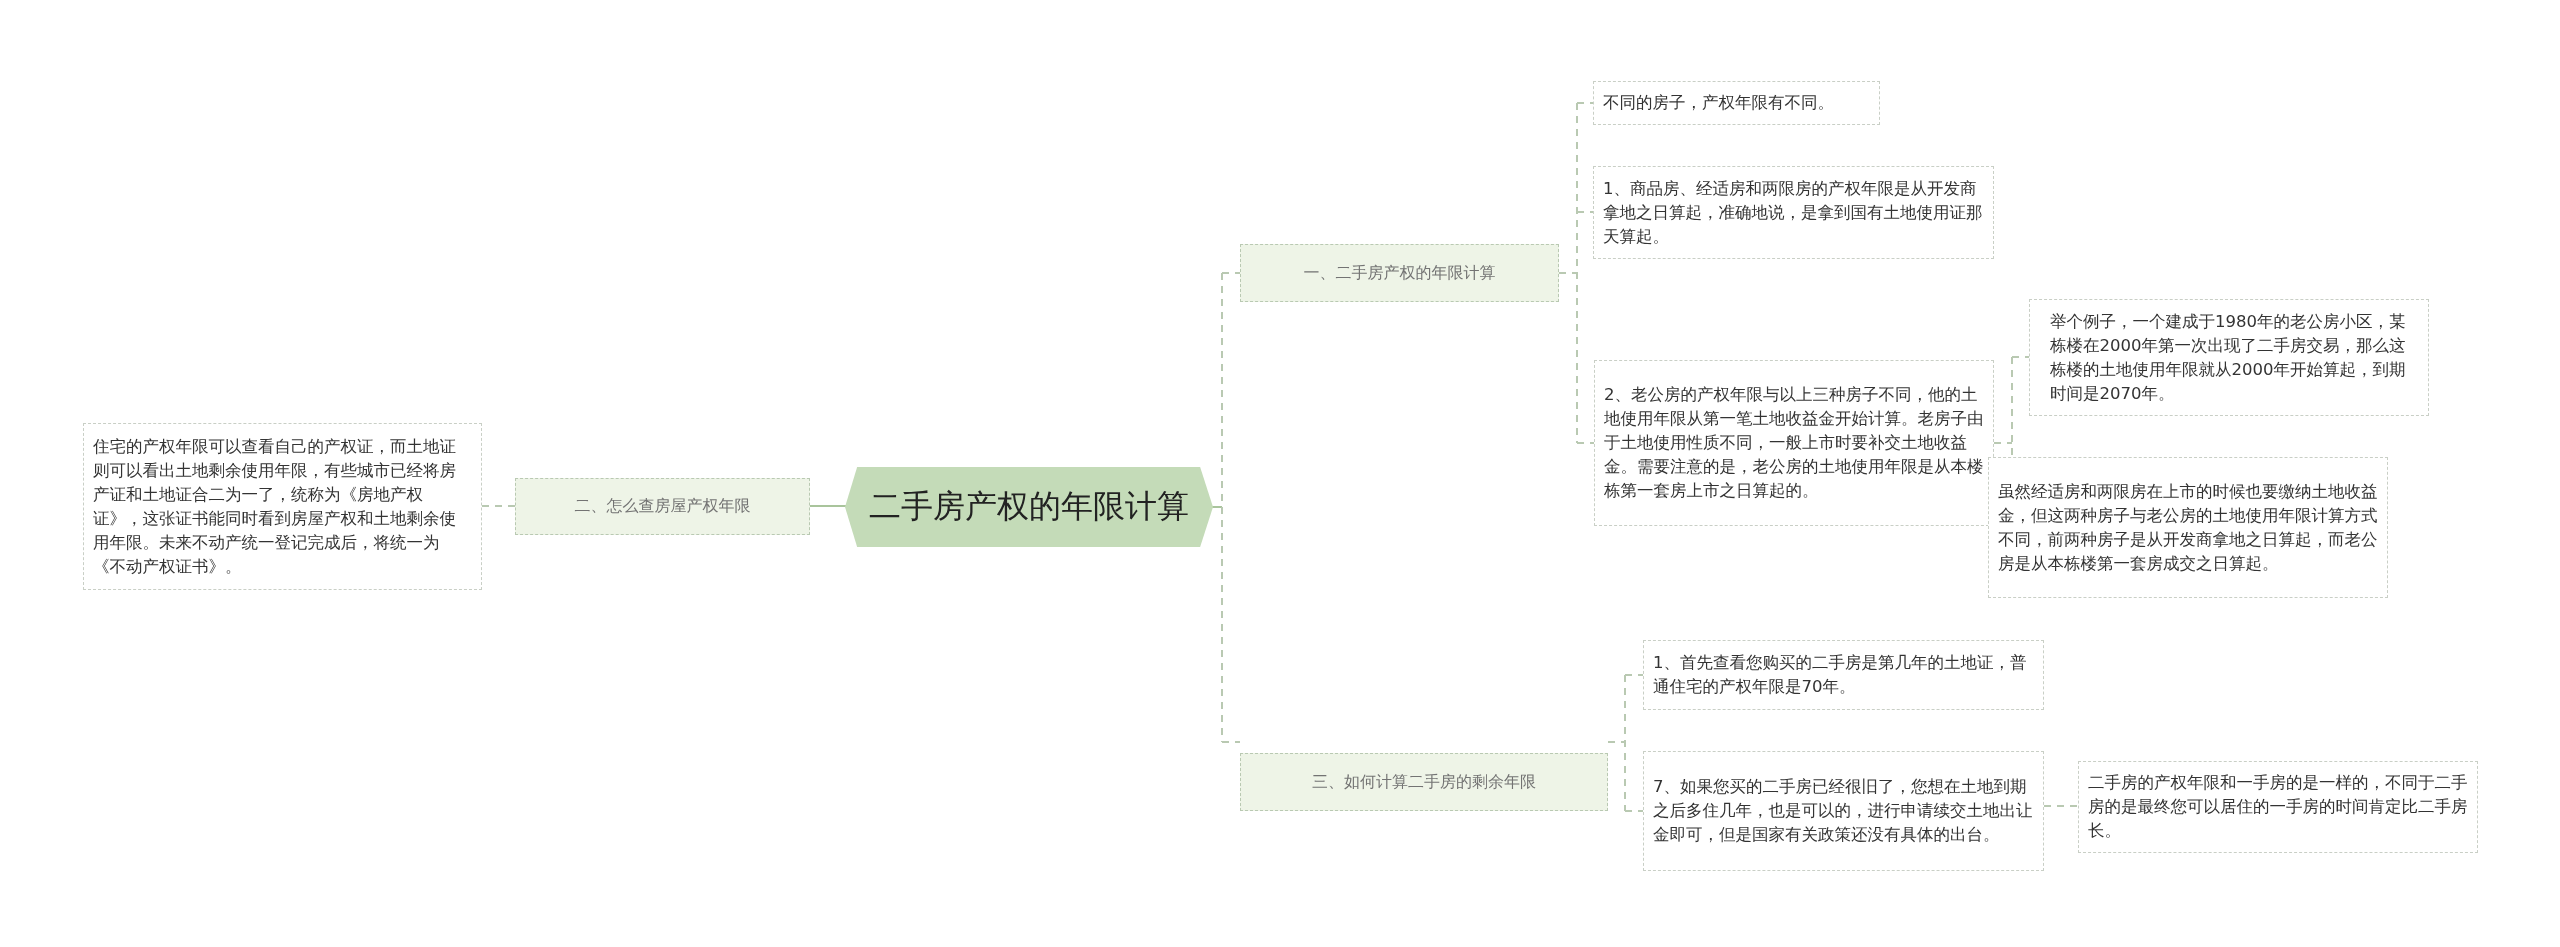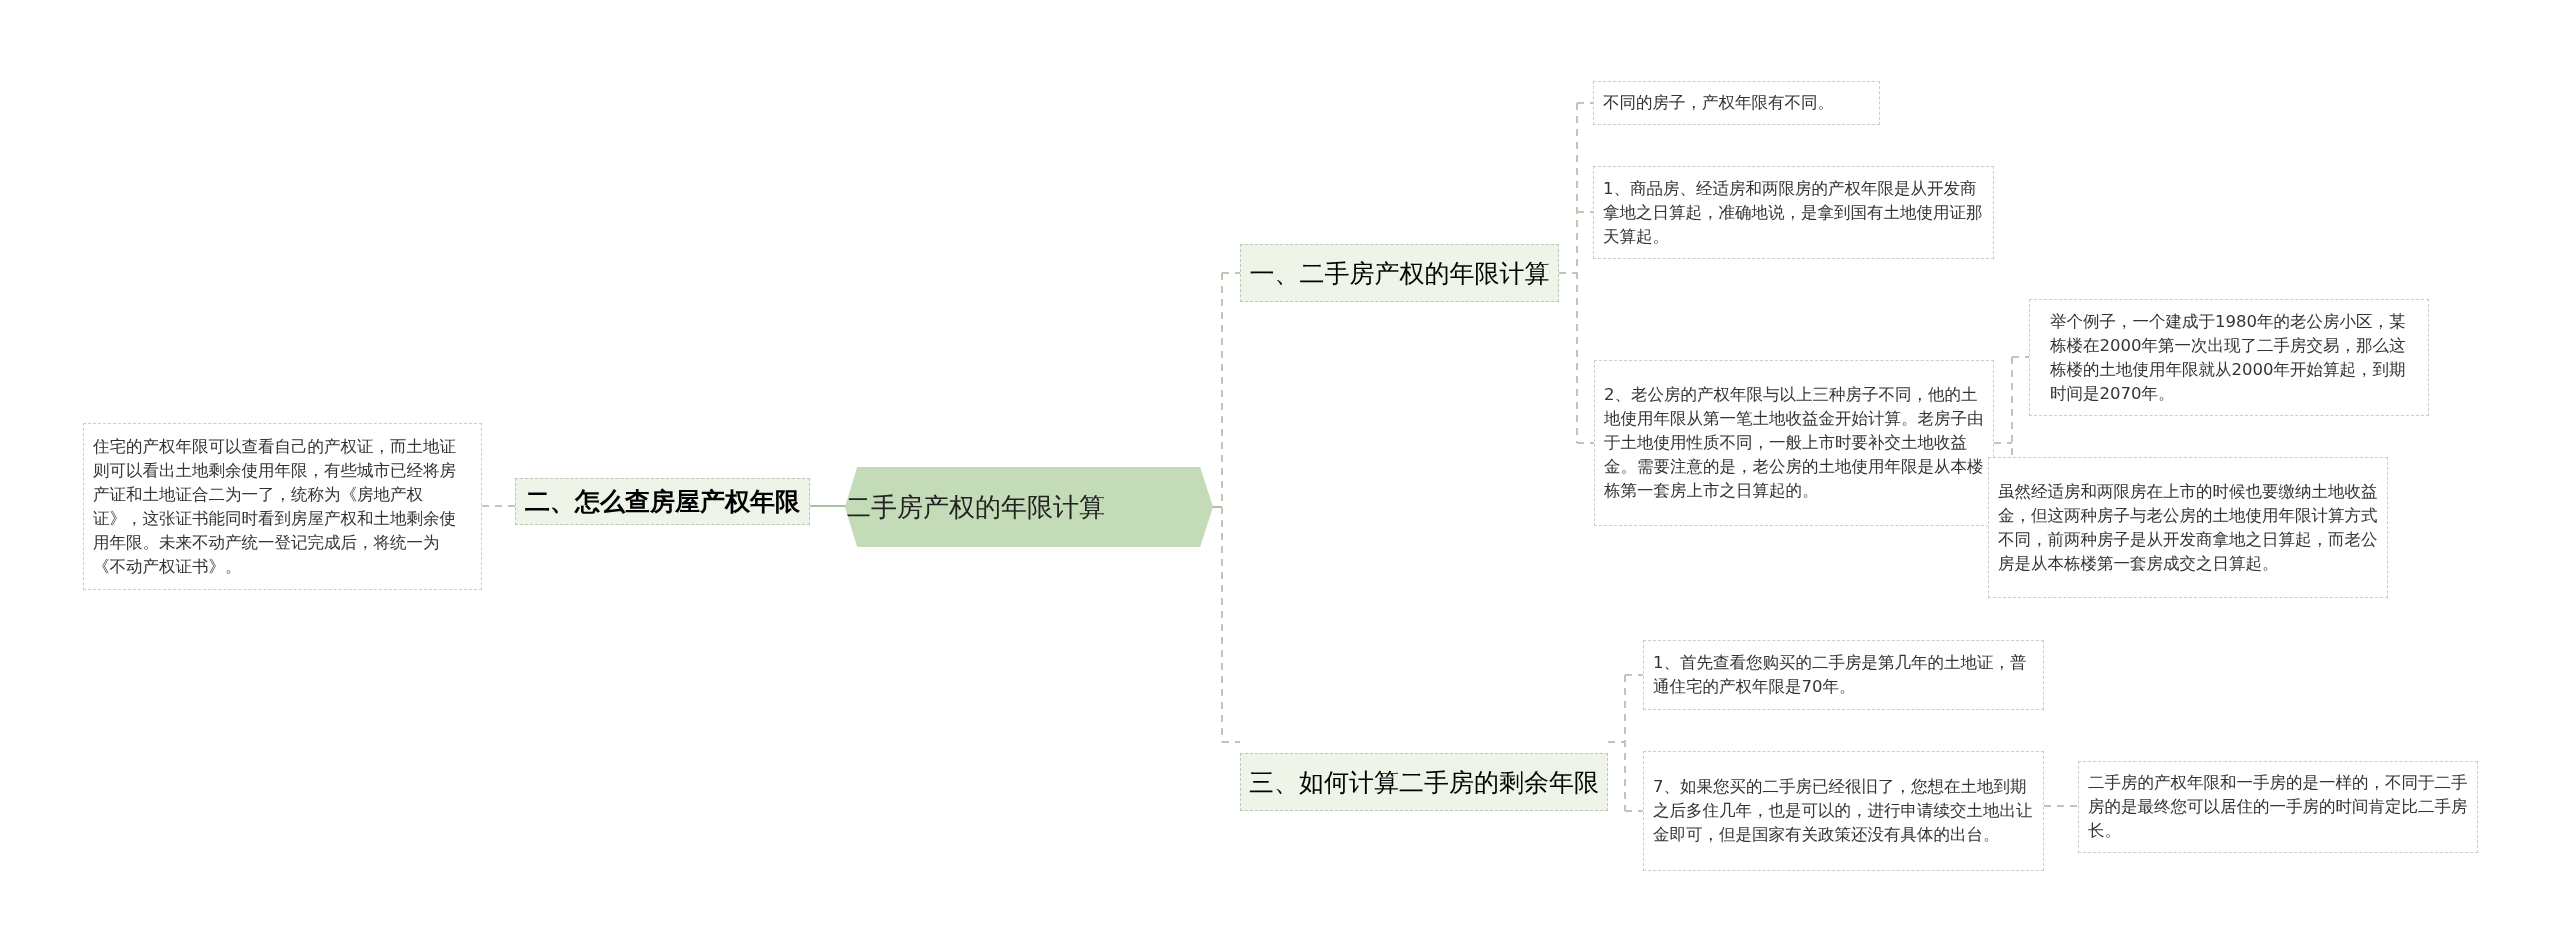--- a/index.html
+++ b/index.html
@@ -11,7 +11,7 @@
              background: #c4dbb8; color: #222222; font-size: 26px;
              clip-path: polygon(3.3% 0, 96.5% 0, 100% 50%, 96.5% 100%, 3.3% 100%, 0 50%); }
   .branch { display: flex; align-items: center; justify-content: center;
-            background: #eef4e7; border: 1.5px dashed #b9c9b2; font-size: 25px; color: #000000; white-space: nowrap; }
+            background: #eef4e7; border: 1.5px dashed #b9c9b2; font-size: 16px; color: #737373; white-space: nowrap; }
   .leaf { background: #ffffff; border: 1.5px dashed #c9cfc6; font-size: 16.5px; line-height: 24px;
           color: #333333; padding: 9px 9px 9px 9px; display: flex; align-items: center; }
   .leaf span { display: block; word-break: break-all; }

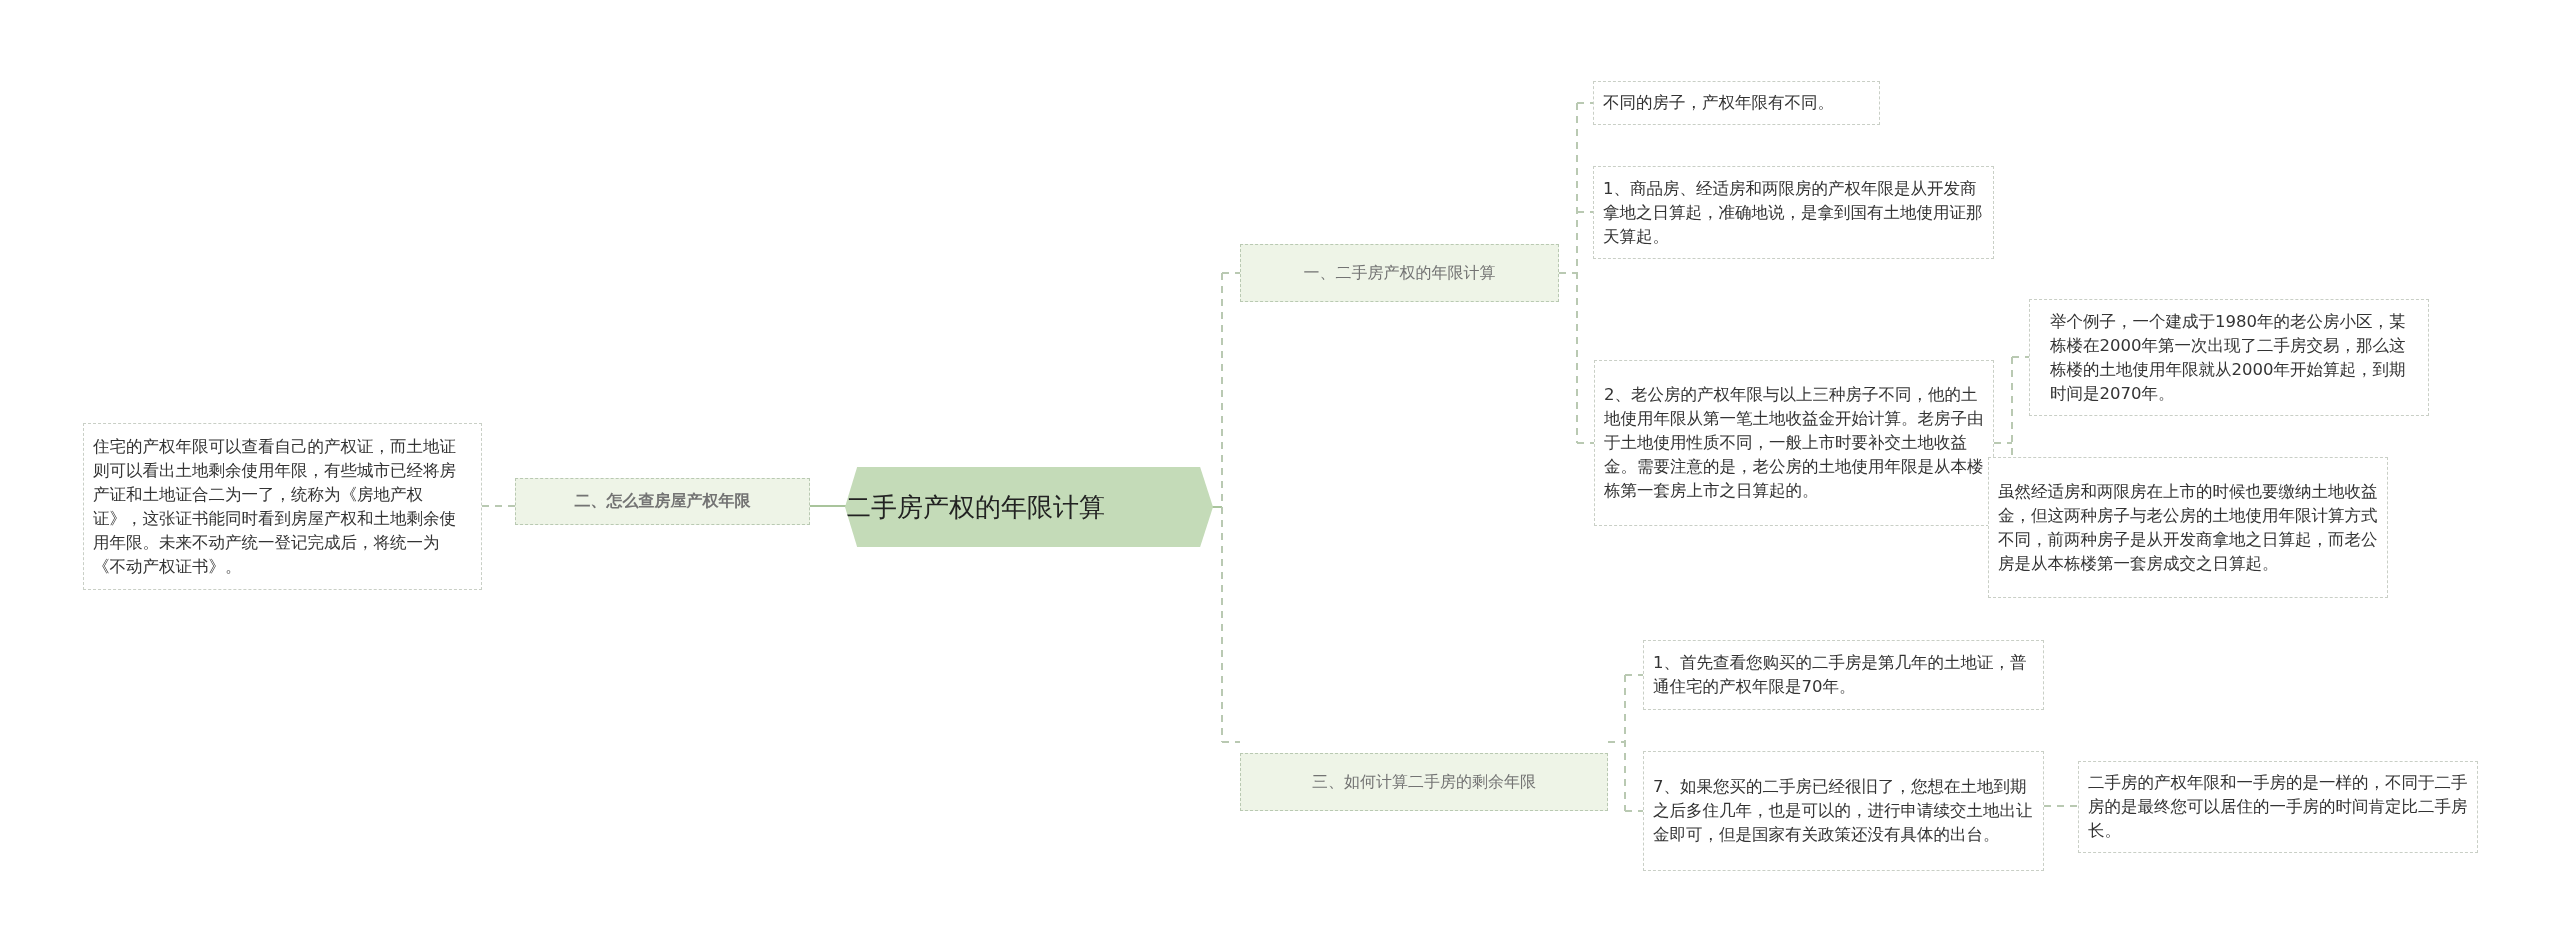--- a/index.html
+++ b/index.html
@@ -54,7 +54,7 @@
   <span>二手房产权的年限计算</span>
 </div>
 
-<div class="node branch" style="left:515px; top:478px; width:295px; height:47px;font-weight:bold;">
+<div class="node branch" style="left:515px; top:478px; width:295px; height:57px;">
   <span>二、怎么查房屋产权年限</span>
 </div>
 <div class="node leaf" style="left:83px; top:423px; width:399px; height:167px;">

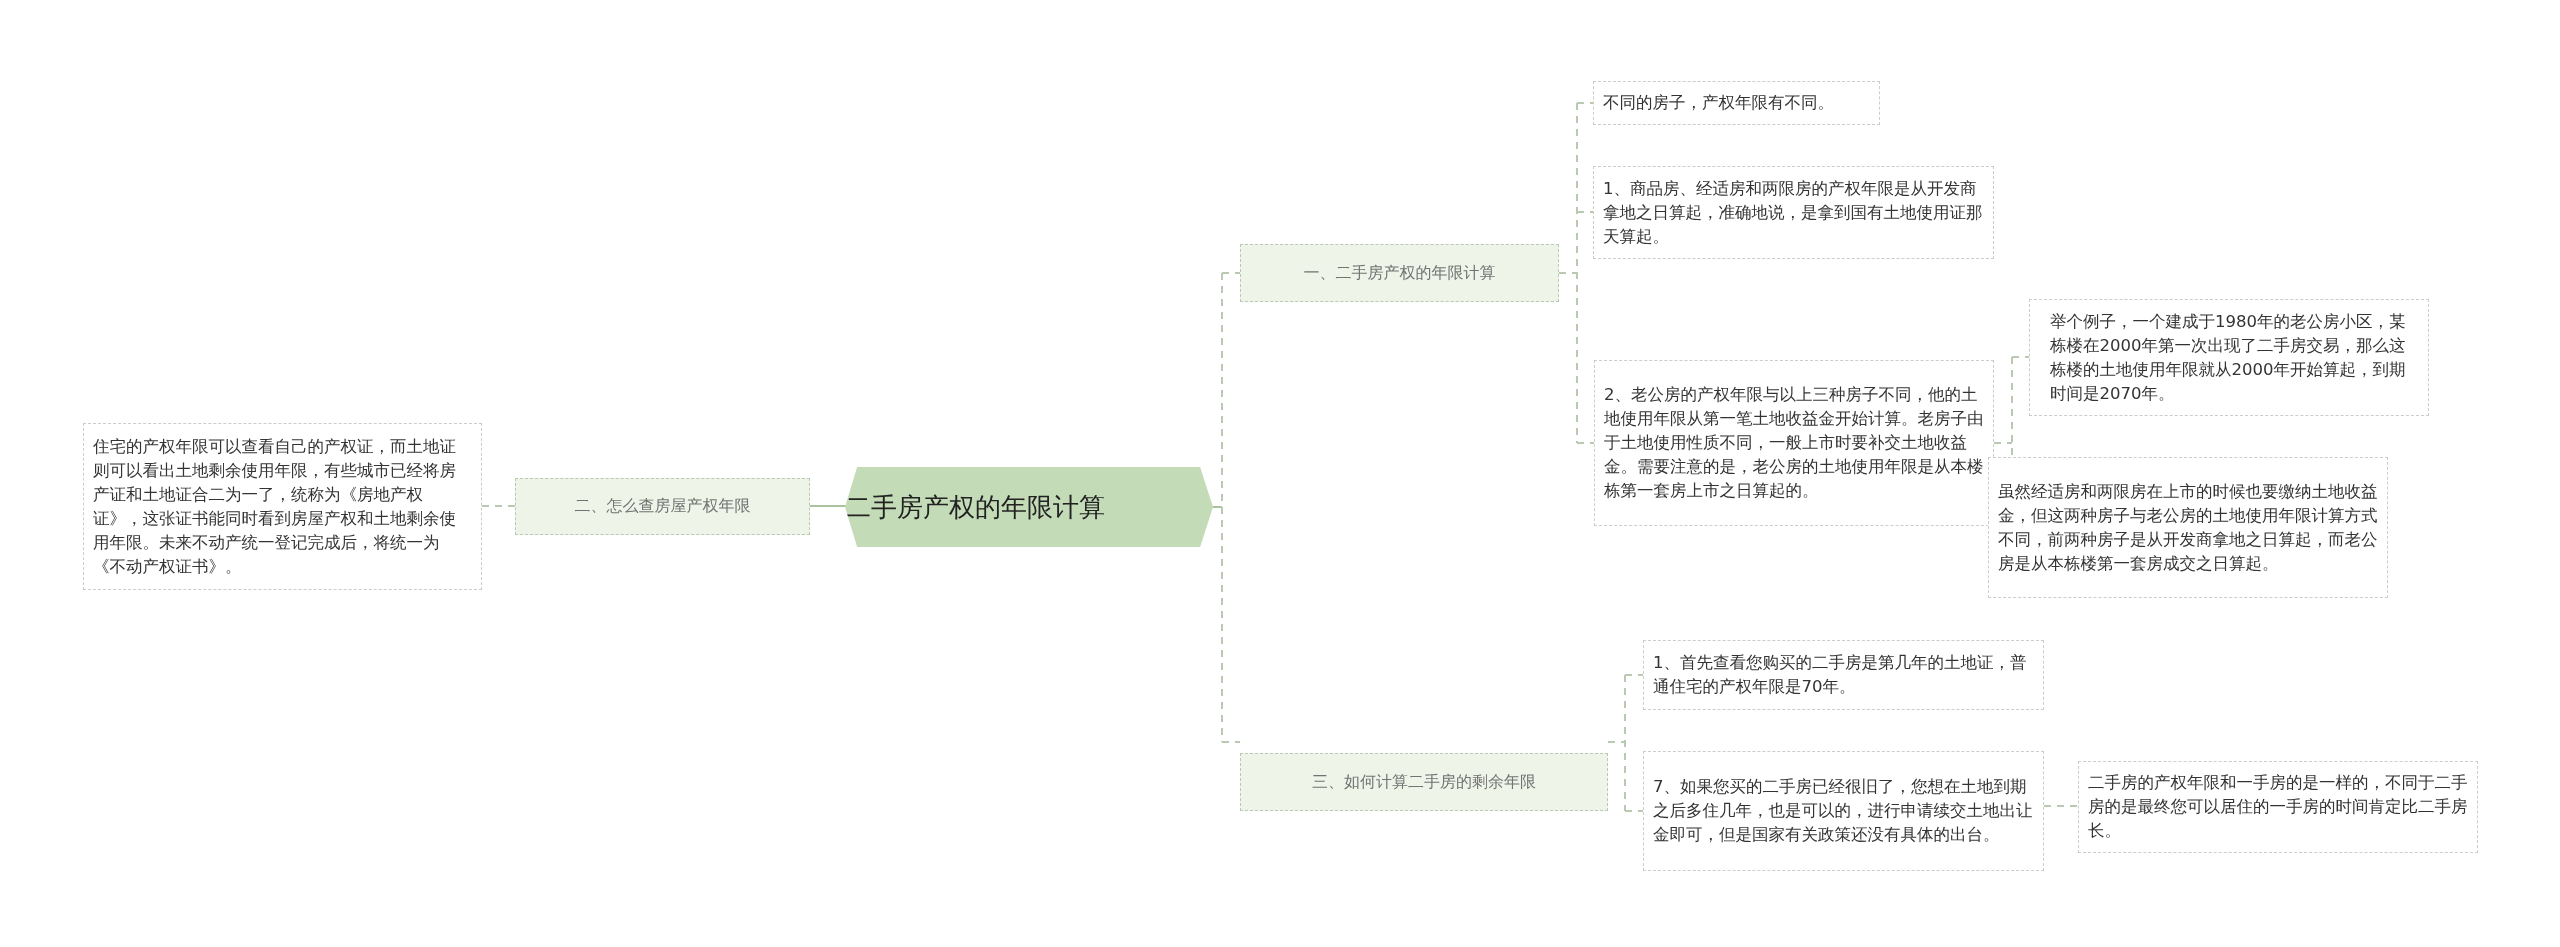--- a/index.html
+++ b/index.html
@@ -7,8 +7,8 @@
          font-family: "DejaVu Sans", "Liberation Sans", sans-serif; color: #333333; }
   svg.links { position: absolute; left: 0; top: 0; width: 2560px; height: 947px; pointer-events: none; }
   .node { position: absolute; box-sizing: border-box; }
-  .central { display: flex; align-items: center; 
-             background: #c4dbb8; color: #222222; font-size: 26px;
+  .central { display: flex; align-items: center; justify-content: center;
+             background: #c4dbb8; color: #222222; font-size: 32px;
              clip-path: polygon(3.3% 0, 96.5% 0, 100% 50%, 96.5% 100%, 3.3% 100%, 0 50%); }
   .branch { display: flex; align-items: center; justify-content: center;
             background: #eef4e7; border: 1.5px dashed #b9c9b2; font-size: 16px; color: #737373; white-space: nowrap; }

